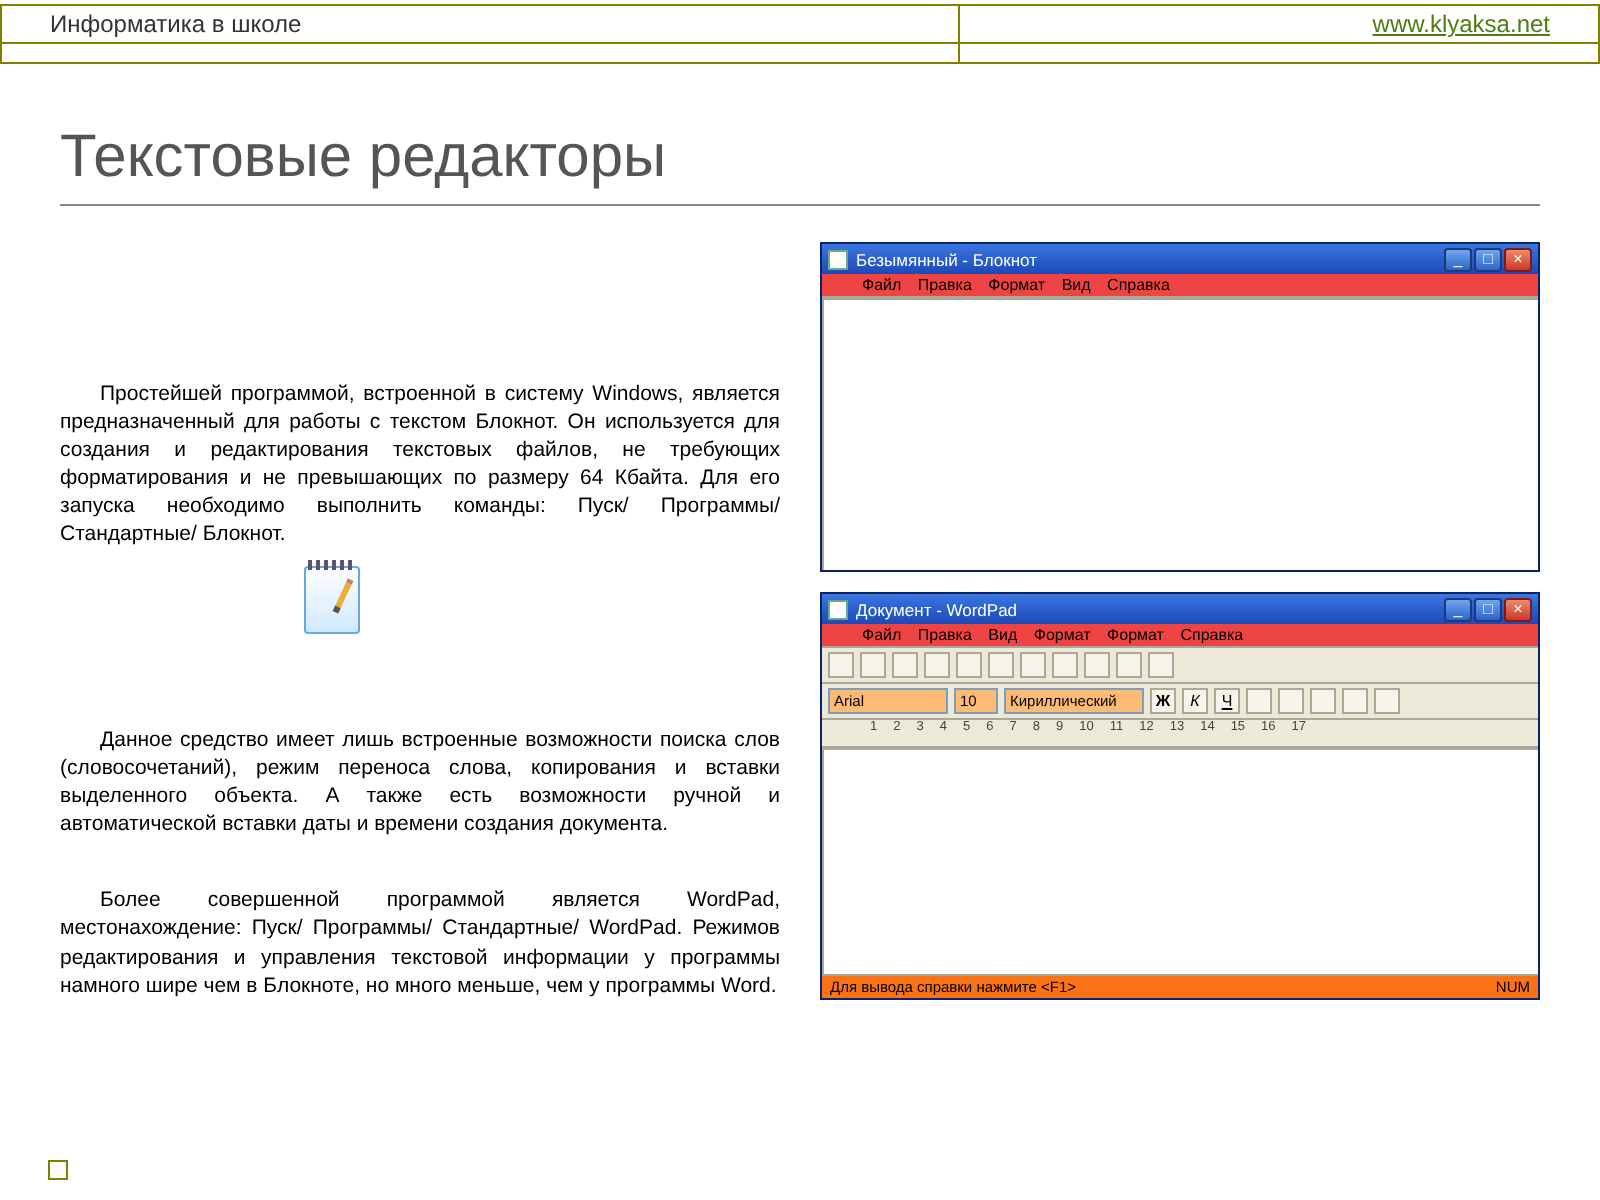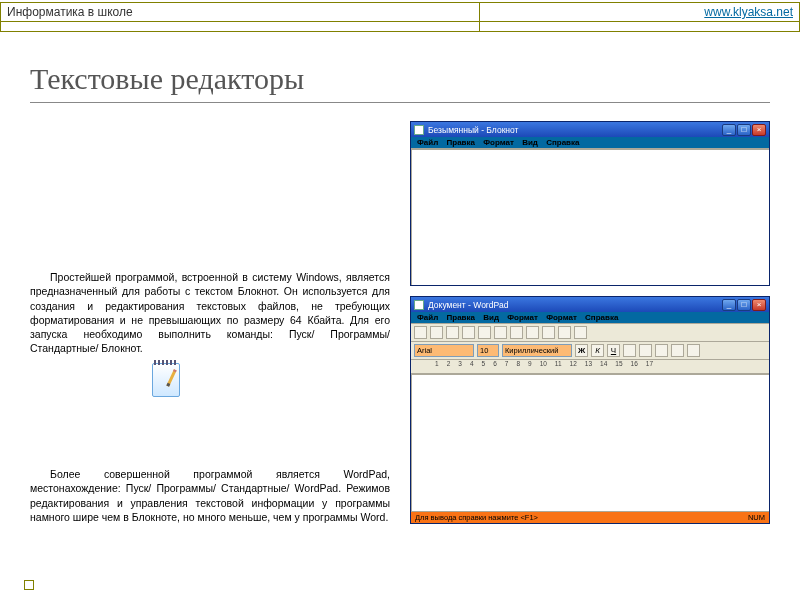--- a/index.html
+++ b/index.html
@@ -19,7 +19,7 @@
   .header-table td {
     border: 1px solid #808000;
     font-size: 12px;
-    padding: 2px 6px;
+    padding: 2px 24px;
     height: 18px;
   }
   .header-left { width: 60%; color: #333; }

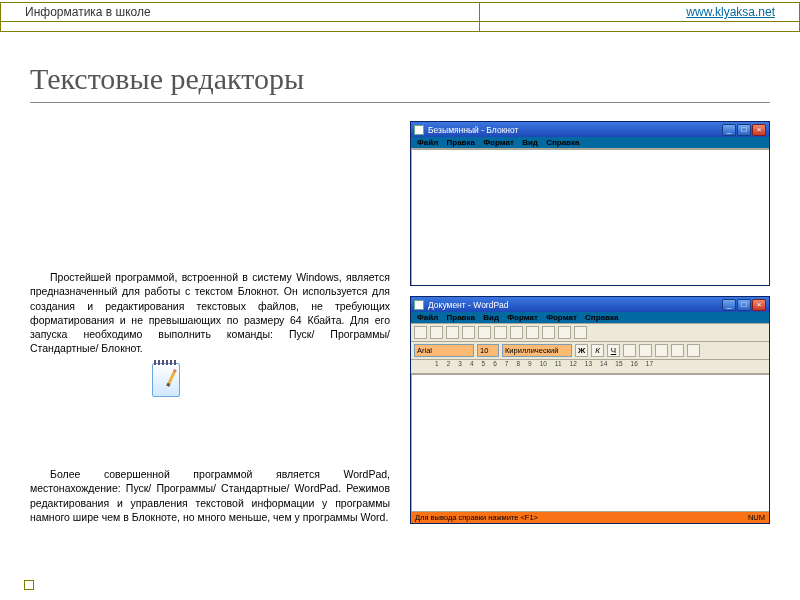--- a/index.html
+++ b/index.html
@@ -24,7 +24,7 @@
   }
   .header-left { width: 60%; color: #333; }
   .header-right { width: 40%; text-align: right; }
-  .header-right a { color: #0369a1; text-decoration: underline; }
+  .header-right a { color: #4d7c0f; text-decoration: underline; }
   .header-row2 td { height: 10px; padding: 0; }
   
   .content {

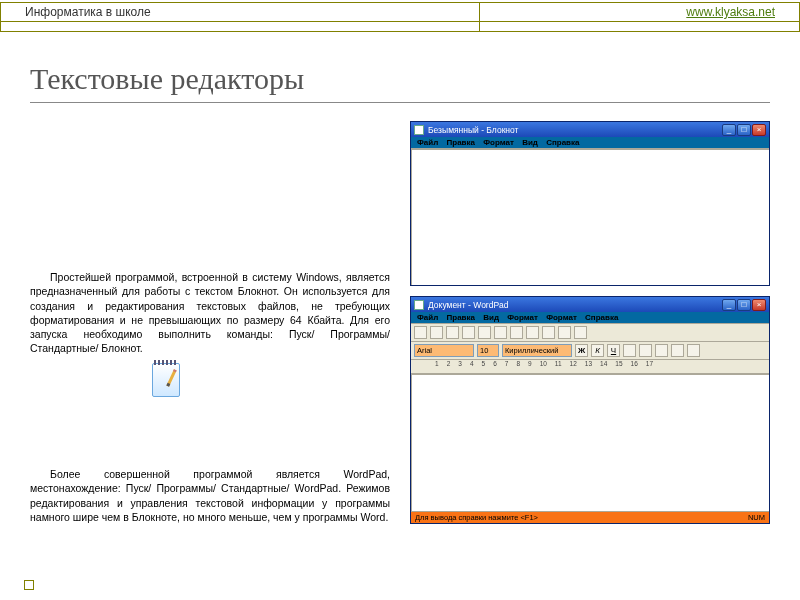--- a/index.html
+++ b/index.html
@@ -31,7 +31,7 @@
     padding: 30px 30px 0 30px;
   }
   .title {
-    font-family: Liberation Serif, serif;
+    font-family: Liberation Sans, sans-serif;
     font-size: 30px;
     font-weight: normal;
     color: #555;

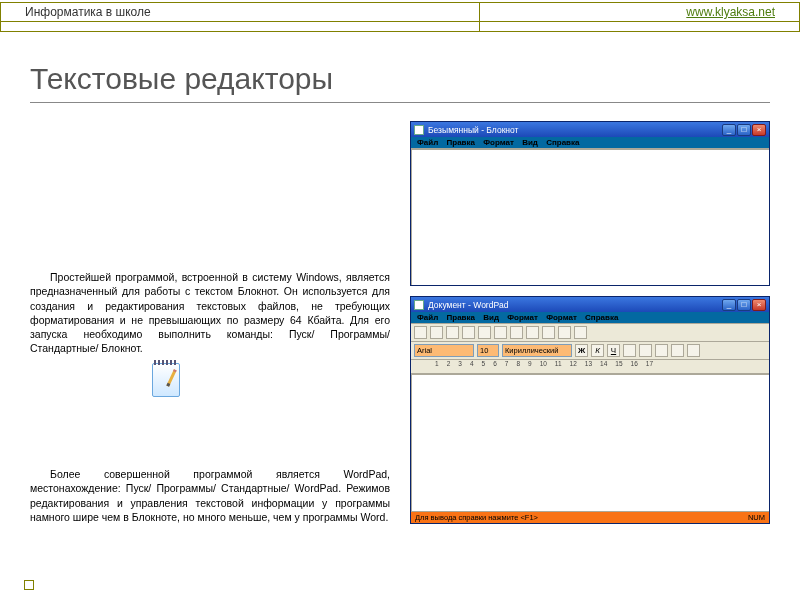--- a/index.html
+++ b/index.html
@@ -120,12 +120,11 @@
   }
   .winbtn.close { background: linear-gradient(#ef8a6f,#c73a2a); border-color: #801a1a; }
   .menubar {
-    background: #0369a1;
-    padding: 1px 6px;
+    background: #ef4444;
+    padding: 1px 20px;
     border-bottom: 1px solid #aca899;
     font-size: 8px;
     color: #000;
-    font-weight: bold;
   }
   .menubar span { margin-right: 6px; }
   .toolbar {

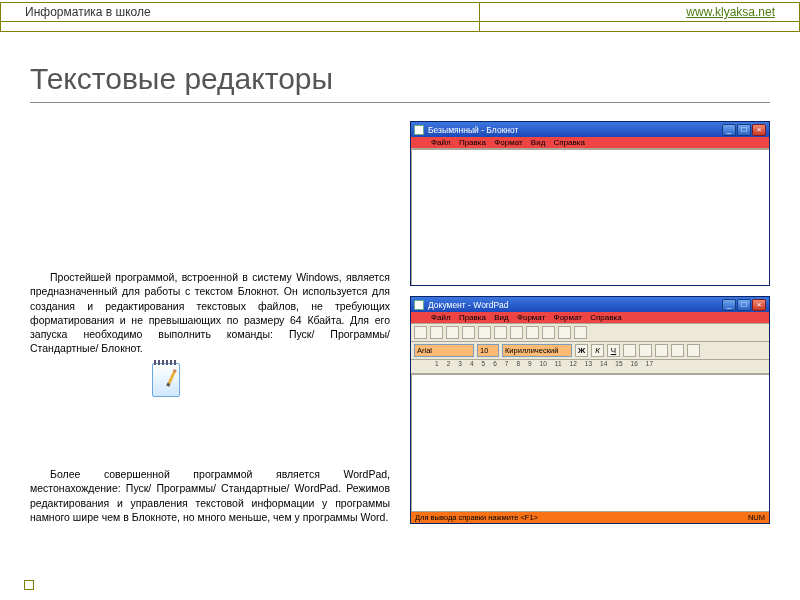--- a/index.html
+++ b/index.html
@@ -175,7 +175,7 @@
     justify-content: space-between;
   }
   .notepad-win { height: 165px; }
-  .wordpad-win { height: 228px; }
+  .wordpad-win { height: 204px; }
   .footer-square {
     position: absolute;
     bottom: 10px; left: 24px;

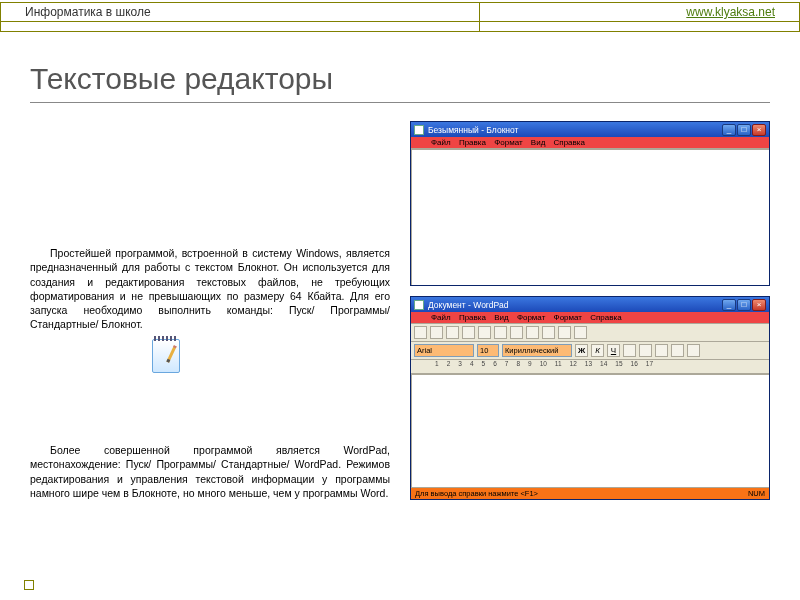--- a/index.html
+++ b/index.html
@@ -213,6 +213,7 @@
           <div class="pencil"></div>
       </div>
       <div class="gap"></div>
+      <p><span>Данное средство имеет лишь встроенные возможности поиска слов (словосочетаний), режим переноса слова, копирования и вставки выделенного объекта. А также есть возможности ручной и автоматической вставки даты и времени создания документа.</span></p>
       <div class="gap-small"></div>
       <p><span>Более совершенной программой является WordPad, местонахождение: Пуск/ Программы/ Стандартные/ WordPad. Режимов редактирования и управления текстовой информации у программы намного шире чем в Блокноте, но много меньше, чем у программы Word.</span></p>
     </div>

